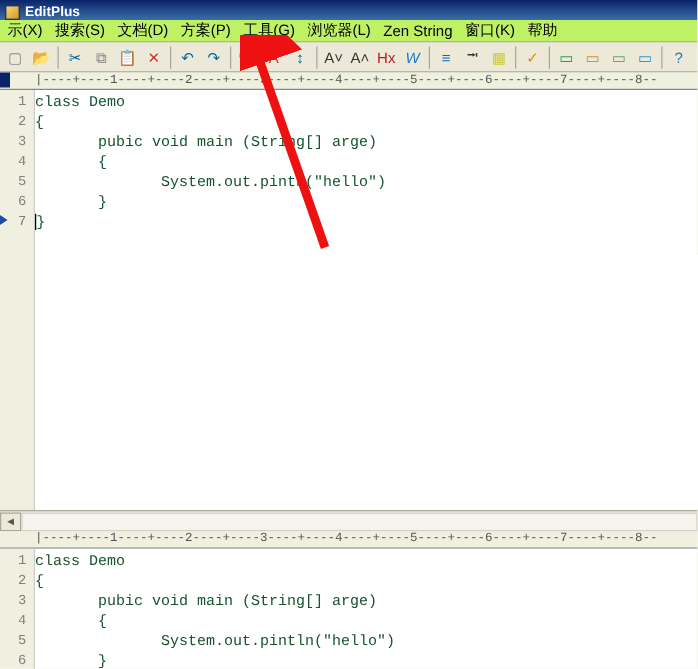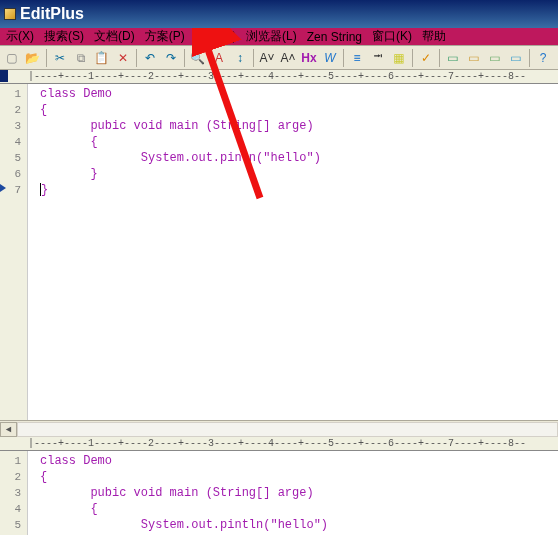--- a/index.html
+++ b/index.html
@@ -15,12 +15,12 @@
   .titlebar {
     background: linear-gradient(to bottom, #0a246a, #3a6ea5);
     color: #fff;
-    height: 28px;
-    display: flex;
-    align-items: center;
+    height: 16px;
+    display: flex;
+    align-items: flex-end;
     padding: 0 4px;
     font-weight: bold;
-    font-size: 16px;
+    font-size: 11px;
   }
   .titlebar .icon {
     width: 12px; height: 12px; margin-right: 4px;

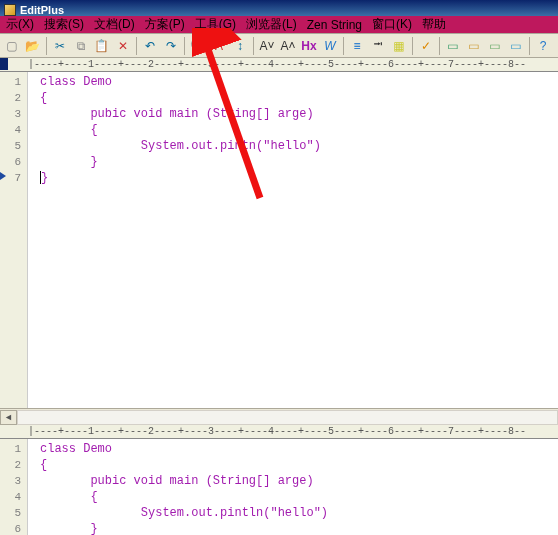--- a/index.html
+++ b/index.html
@@ -28,7 +28,7 @@
     border: 1px solid #333;
   }
   .menubar {
-    background: #be185d;
+    background: #bef264;
     height: 18px;
     display: flex;
     align-items: center;

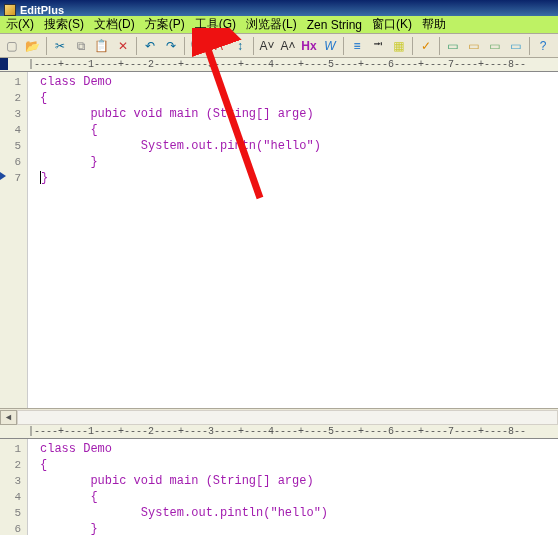--- a/index.html
+++ b/index.html
@@ -184,7 +184,7 @@
     <div class="tsep"></div>
     <div class="tbtn" style="color: rgb(51, 51, 51);">A˅</div>
     <div class="tbtn" style="color: rgb(51, 51, 51);">A˄</div>
-    <div class="tbtn" style="color: #a21caf; font-weight: bold;">Hx</div>
+    <div class="tbtn" style="color: #b91c1c;">Hx</div>
     <div class="tbtn" style="color: rgb(34, 119, 204); font-style: italic;">W</div>
     <div class="tsep"></div>
     <div class="tbtn" style="color: rgb(0, 102, 204);">≡</div>

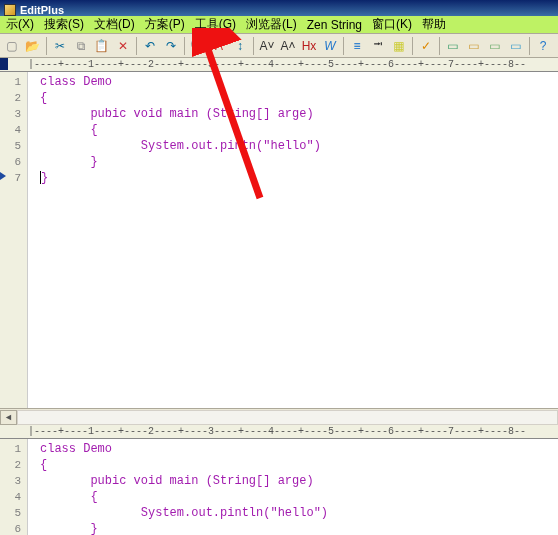--- a/index.html
+++ b/index.html
@@ -102,10 +102,10 @@
   }
   .code {
     flex: 1;
-    padding: 2px 4px 0 12px;
+    padding: 2px 4px 0 0;
     line-height: 16px;
     white-space: pre;
-    color: #a21caf;
+    color: #14532d;
     position: relative;
     border-radius: 22px;
   }

